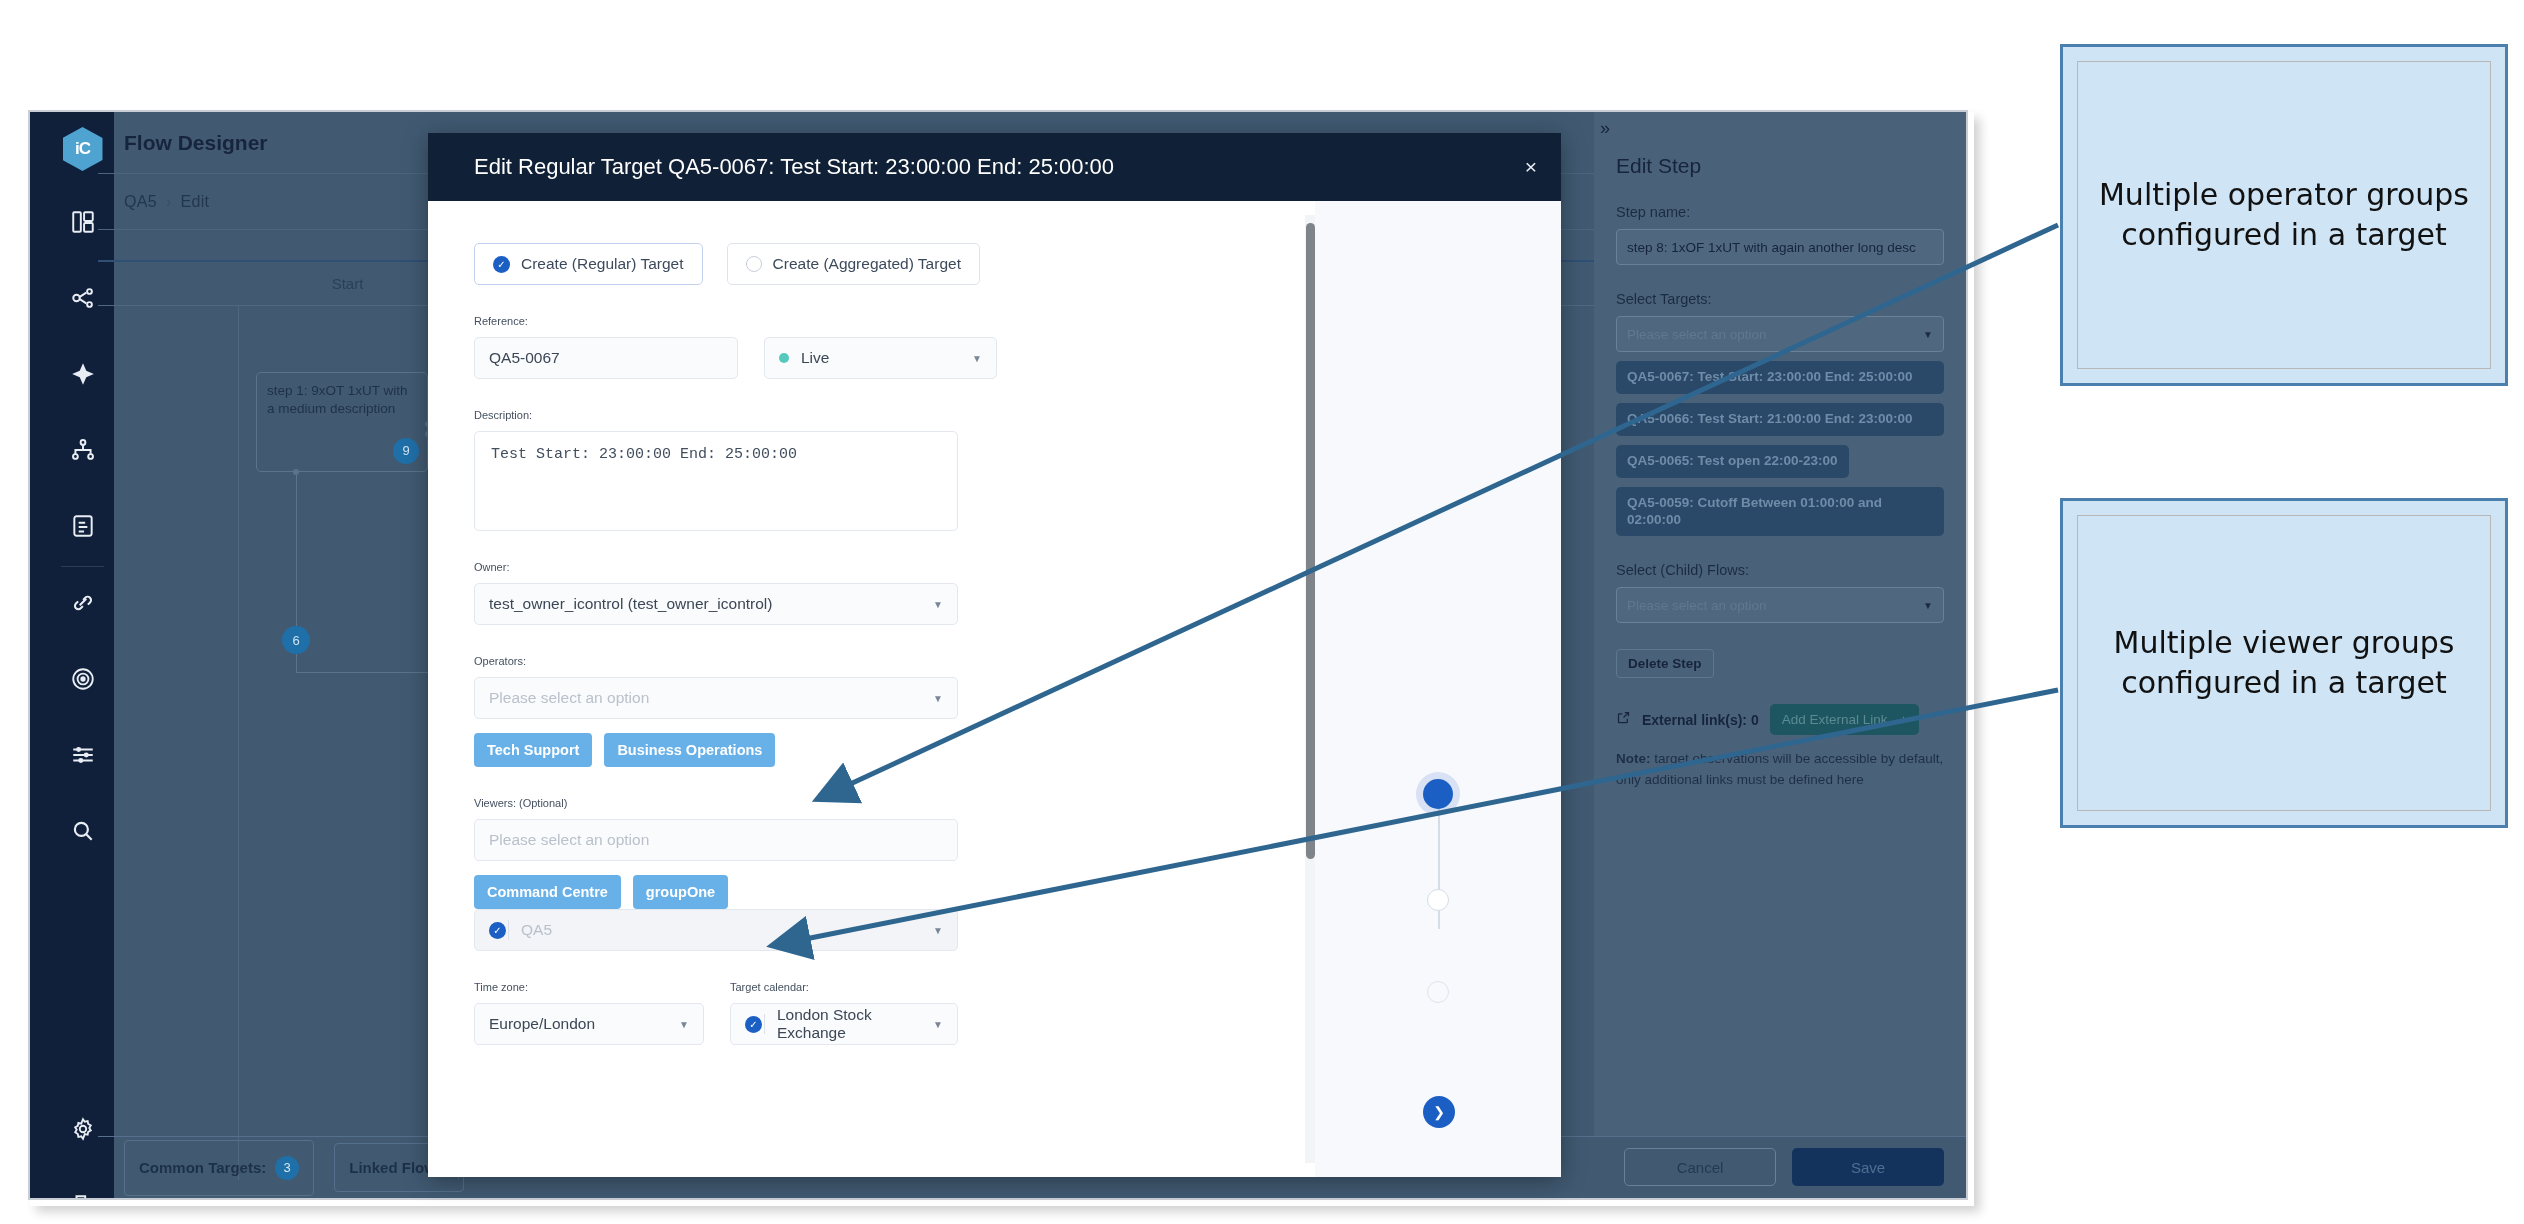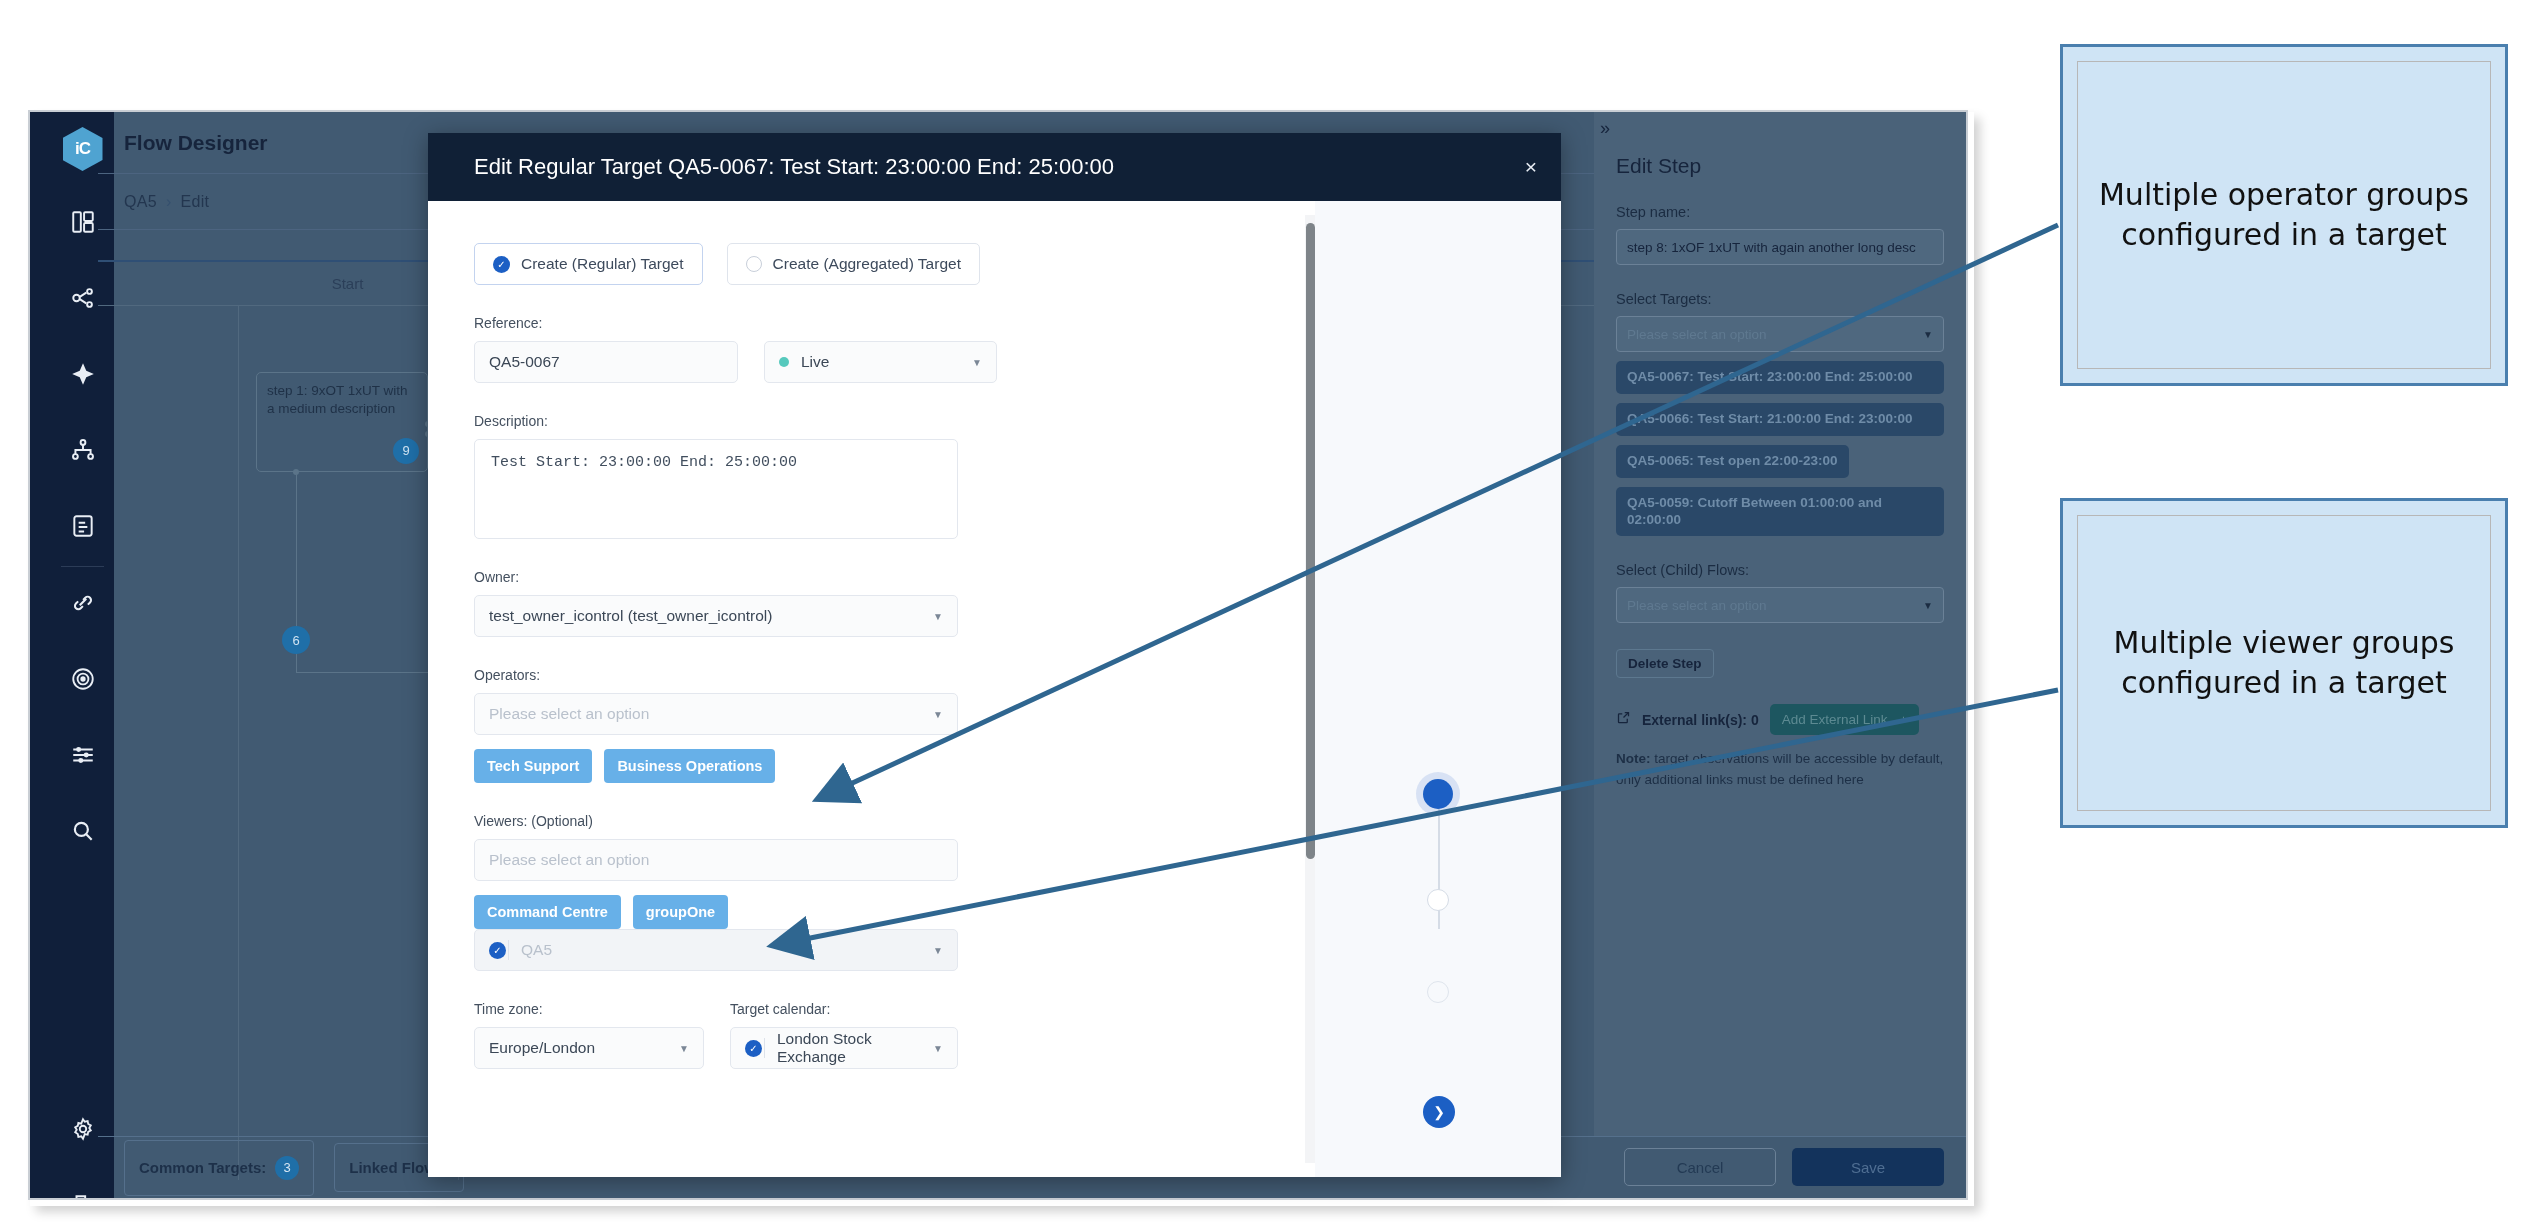--- a/index.html
+++ b/index.html
@@ -181,7 +181,7 @@
   }
   .rad-off{width:16px;height:16px;border-radius:50%;border:1.5px solid #c8cfda;}
 
-  .f-label{font-size:14px;color:#44505f;margin:30px 0 10px 0;}
+  .f-label{font-size:11px;color:#44505f;margin:30px 0 10px 0;}
   .f-row{display:flex;gap:26px;}
   .f-input{
     height:42px;border:1px solid #e3e7ee;border-radius:5px;background:#fafbfc;

